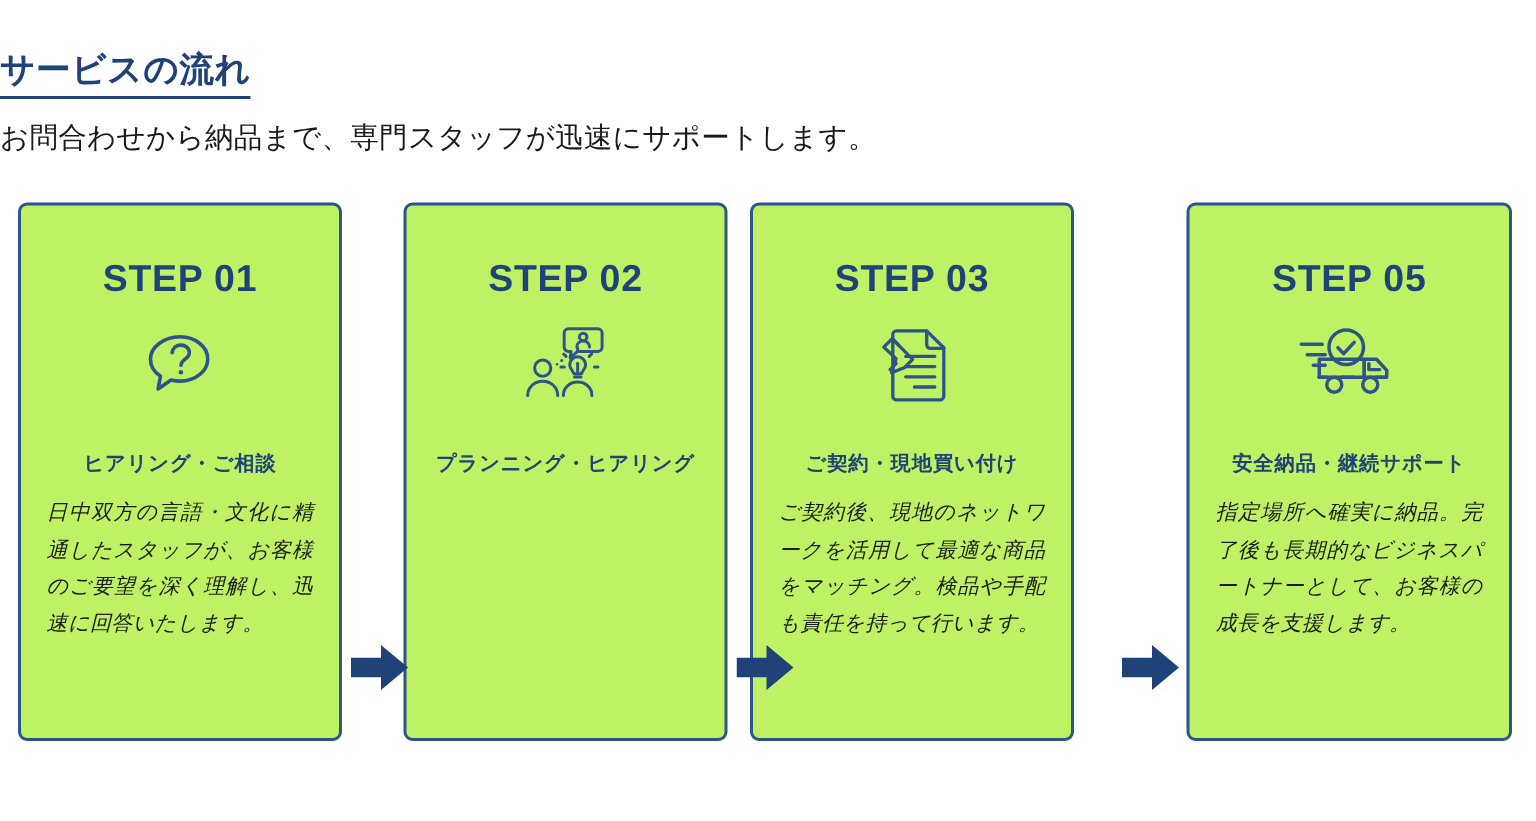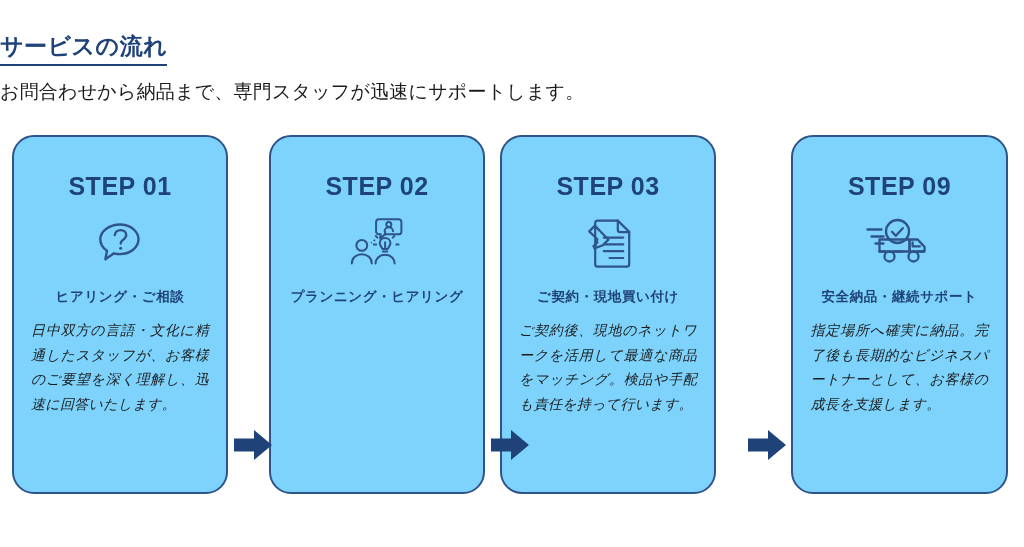--- a/index.html
+++ b/index.html
@@ -54,9 +54,9 @@
     width: 216px;
     height: 359px;
     box-sizing: border-box;
-    background: #7dd3fc;
+    background: #bef264;
     border: 2px solid #2e5489;
-    border-radius: 22px;
+    border-radius: 6px;
     display: flex;
     flex-direction: column;
     align-items: center;

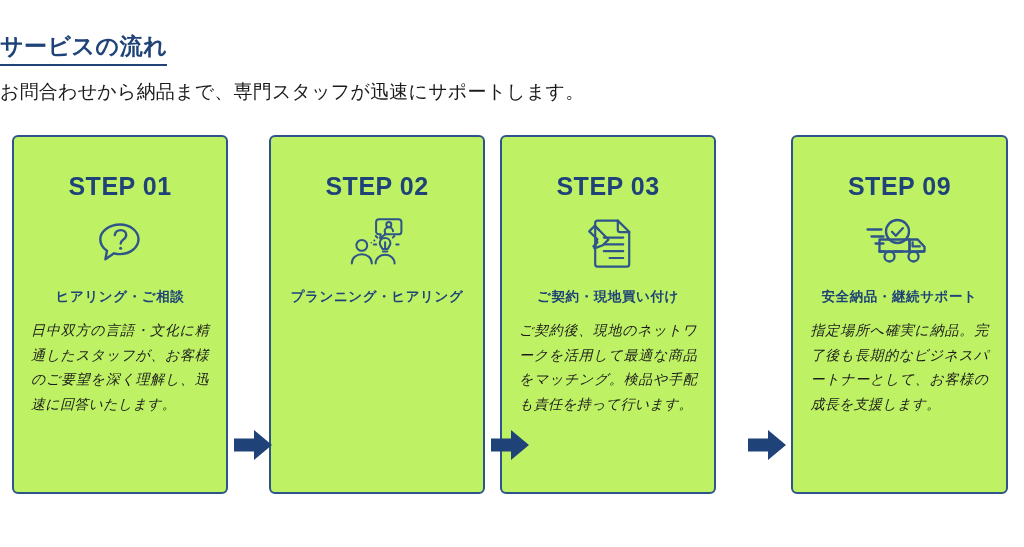--- a/index.html
+++ b/index.html
@@ -198,7 +198,7 @@
   </div>
 
   <div class="step-card c4">
-    <div class="step-label">STEP 09</div>
+    <div class="step-label">STEP 05</div>
 
     <div class="step-icon">
       <svg width="70" height="56" viewBox="0 0 70 56" fill="none" stroke="#2e5489" stroke-width="2.3" stroke-linecap="round" stroke-linejoin="round">

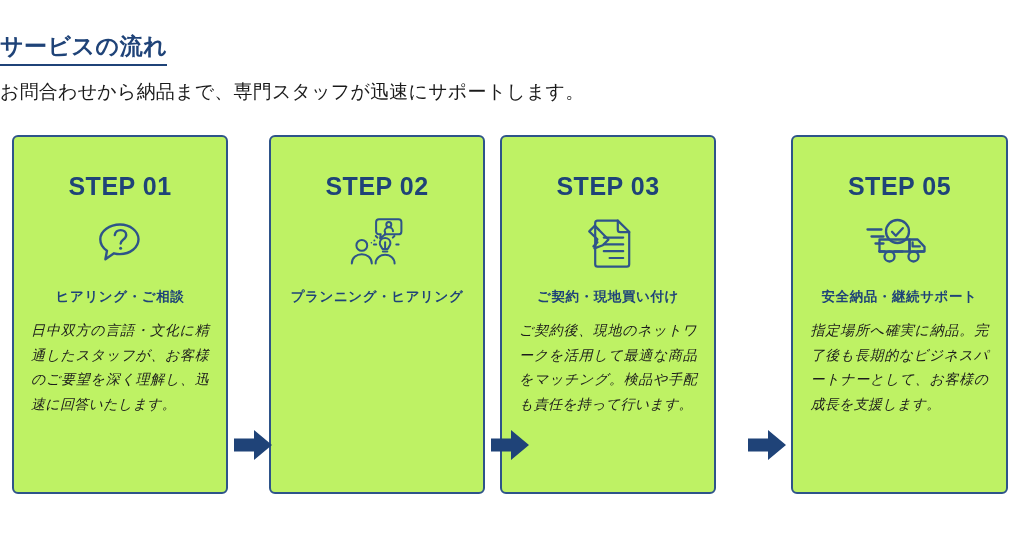--- a/index.html
+++ b/index.html
@@ -85,7 +85,7 @@
   .step-icon svg { display: block; }
 
   .step-heading {
-    margin-top: 18px;
+    margin-top: 30px;
     font-size: 13.5px;
     font-weight: bold;
     color: #1f4378;

